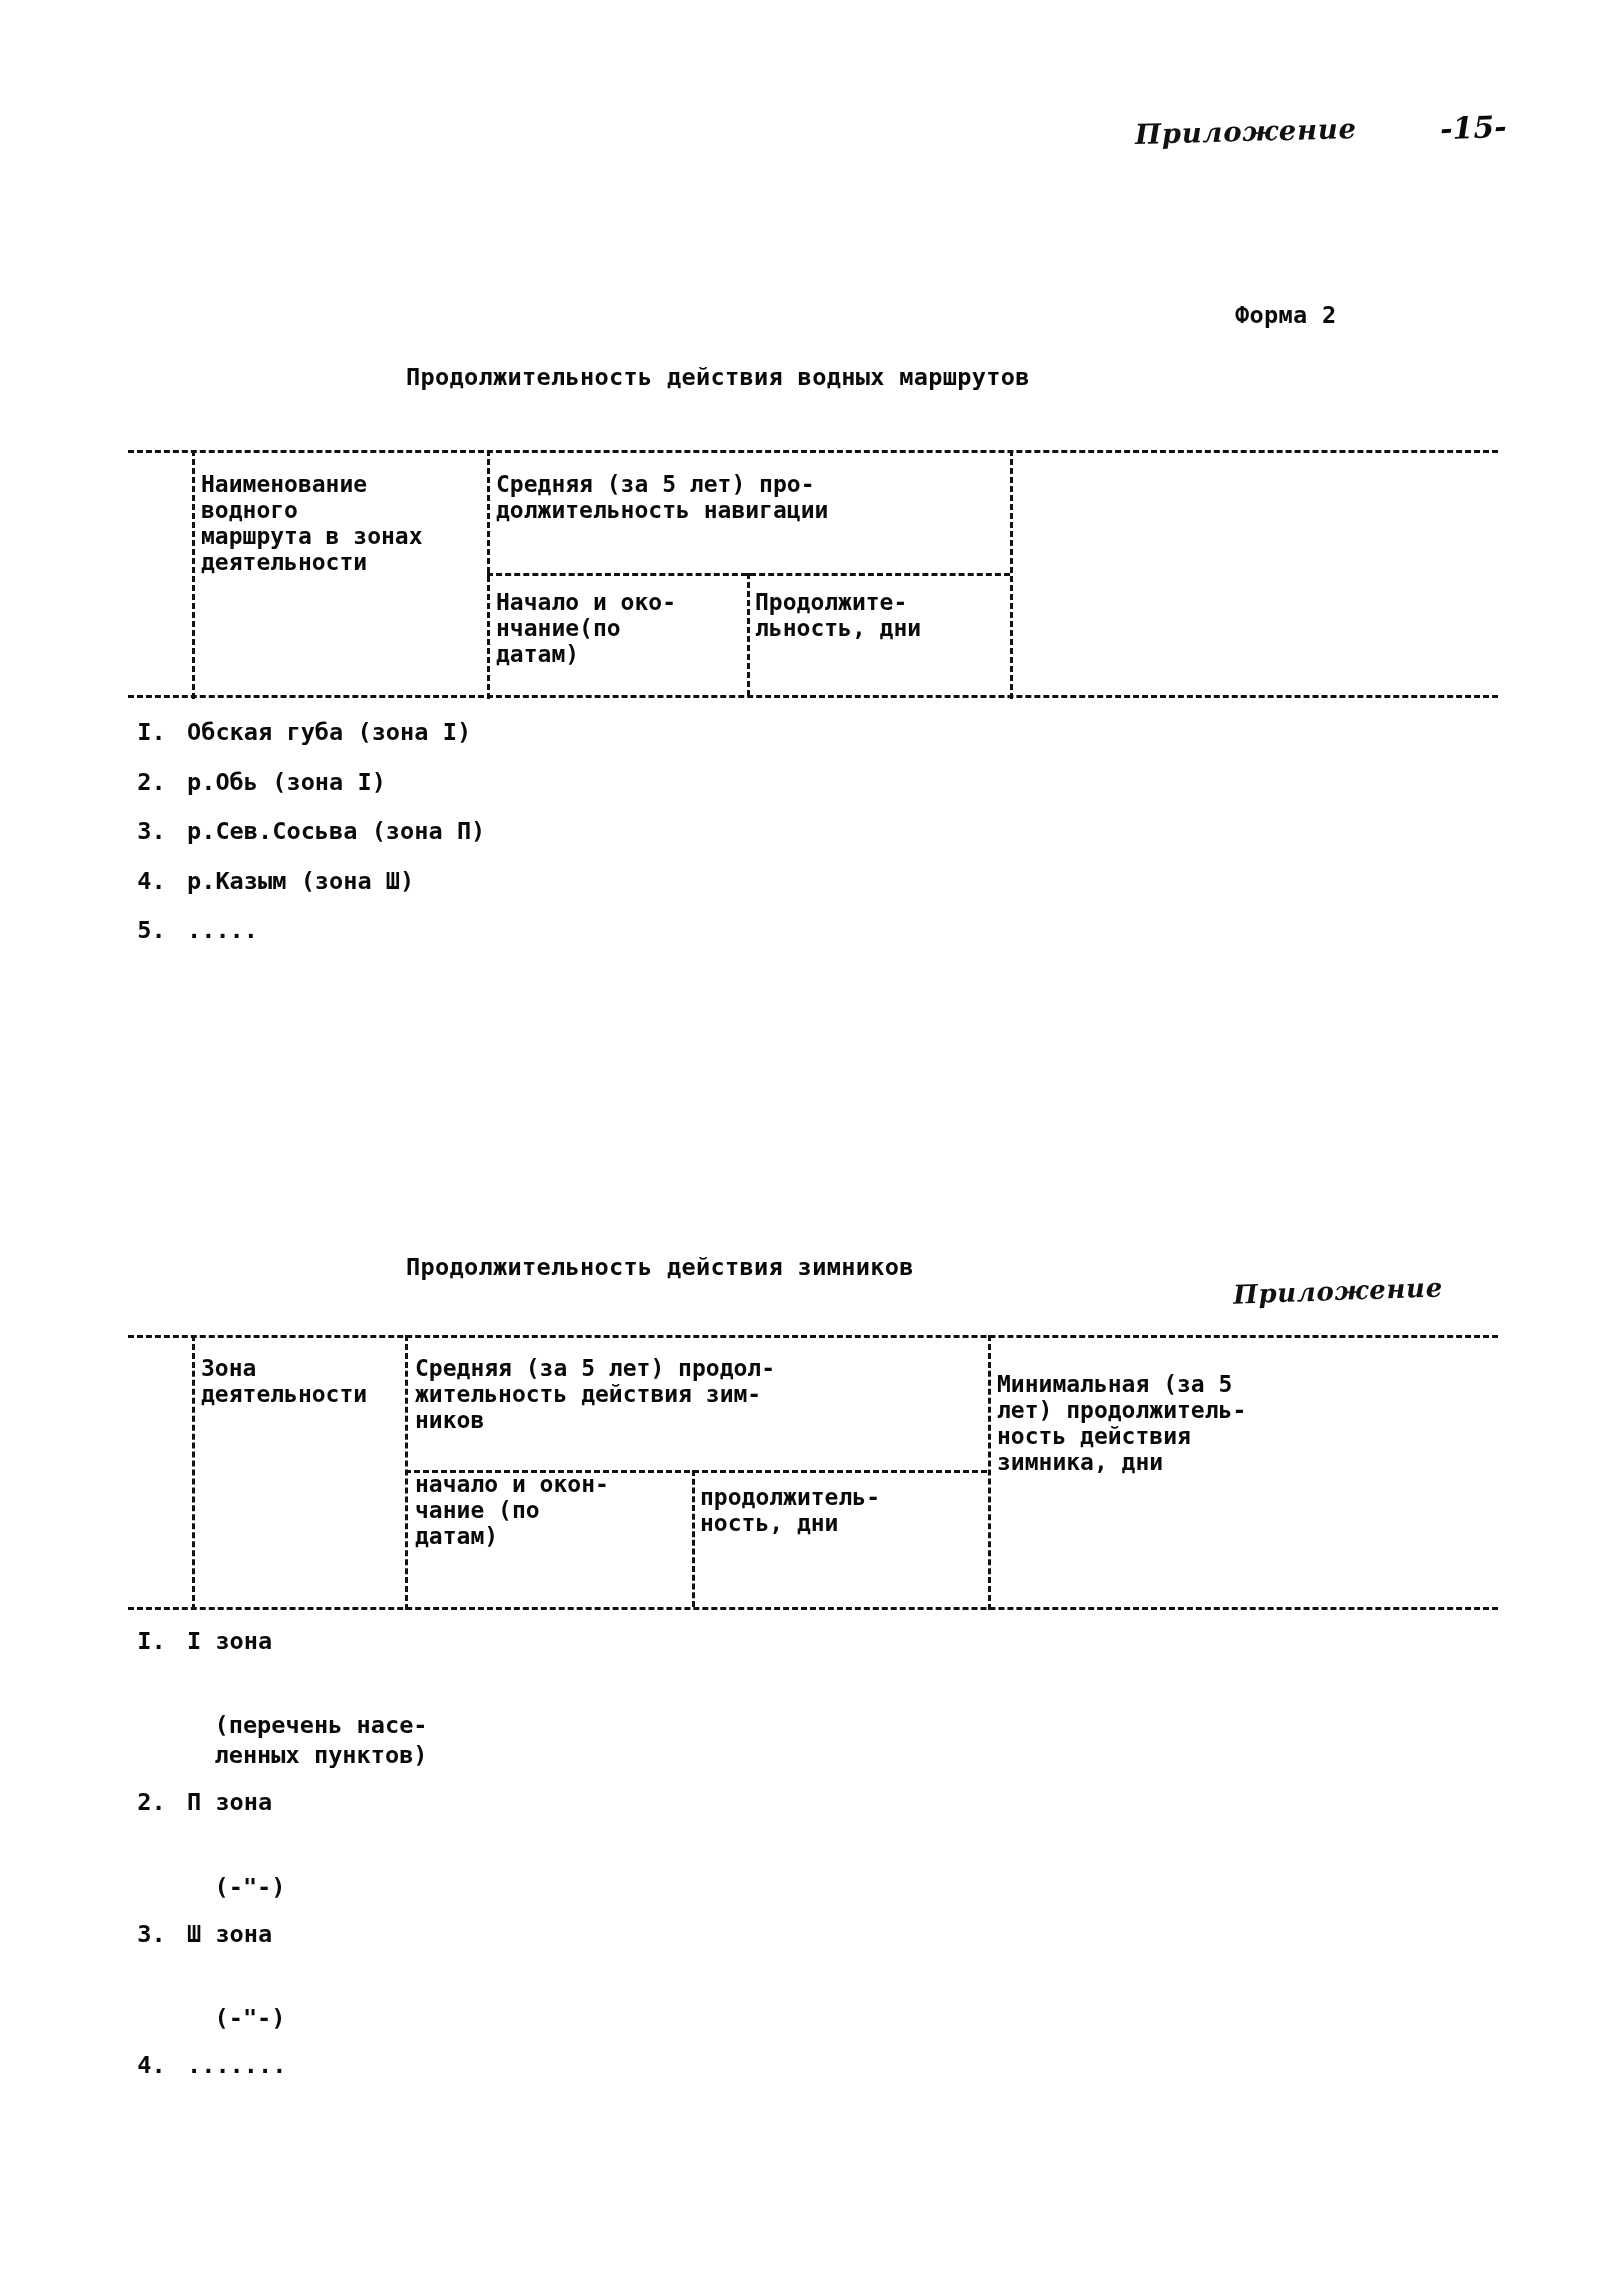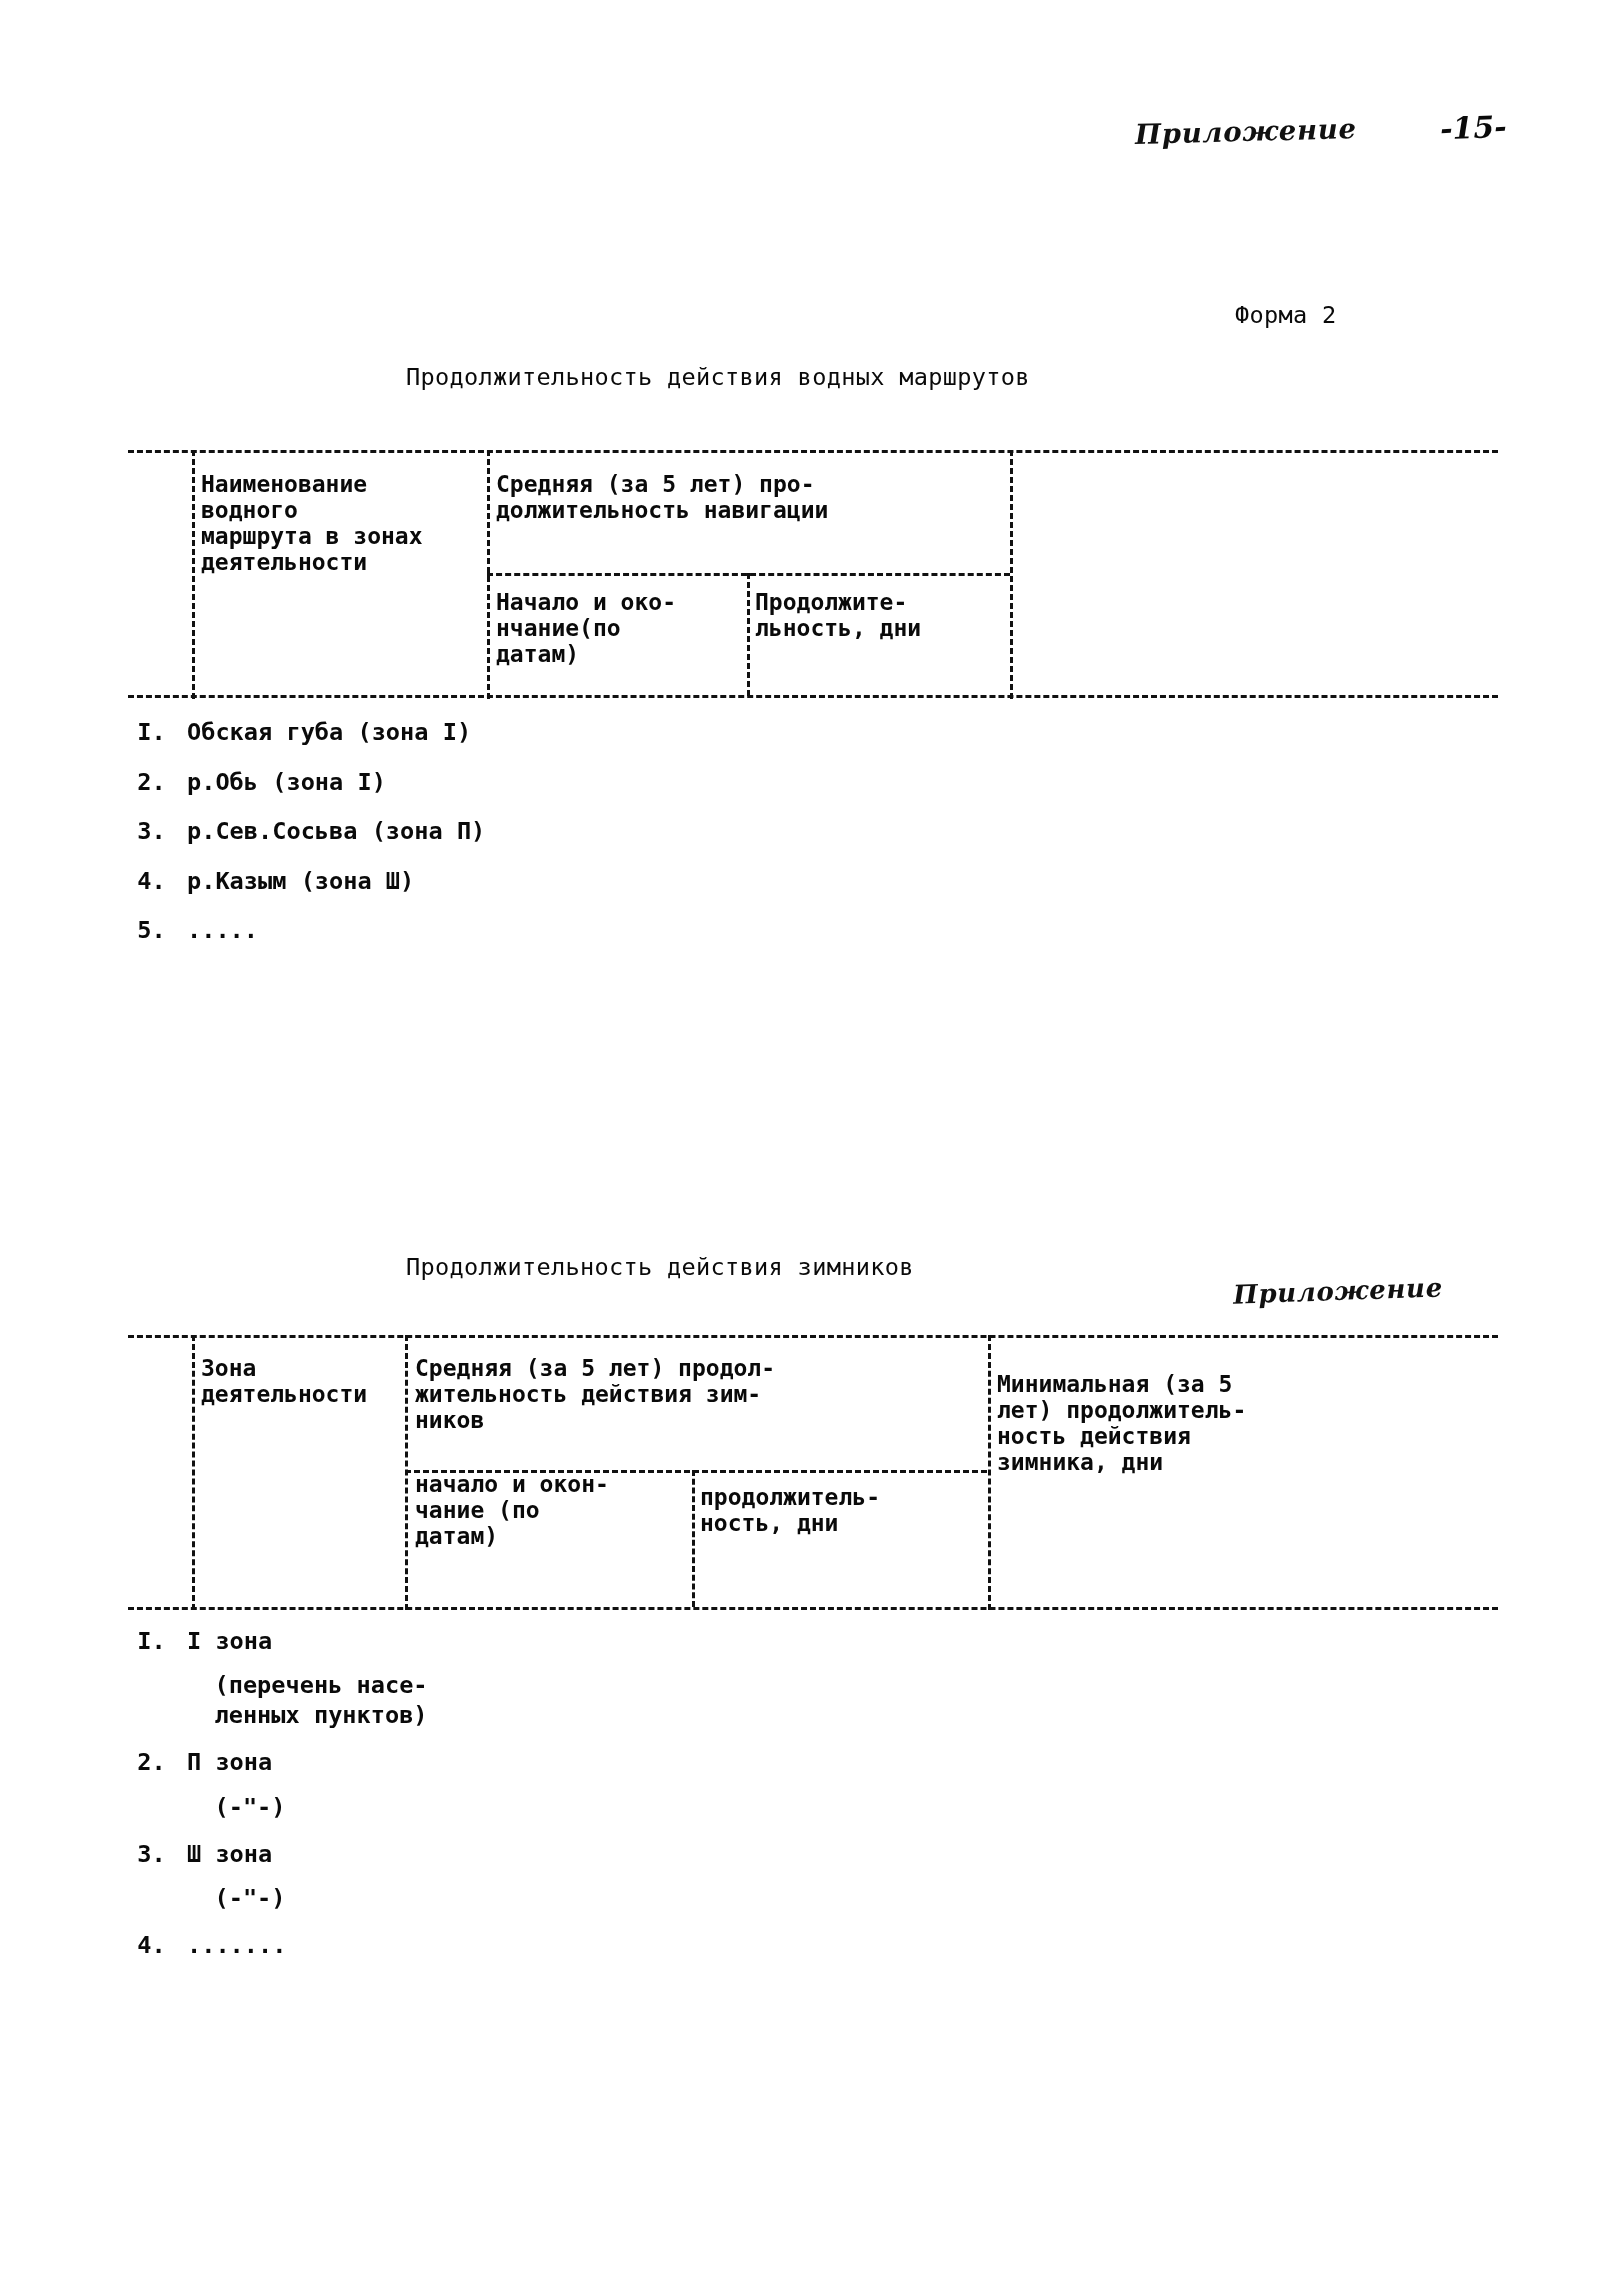--- a/index.html
+++ b/index.html
@@ -57,7 +57,7 @@
   
   .typed {
     font-family: "DejaVu Sans Mono", monospace;
-    font-weight: 400;
+    font-weight: 700;
     letter-spacing: 0.3px;
     text-align: right;
   }

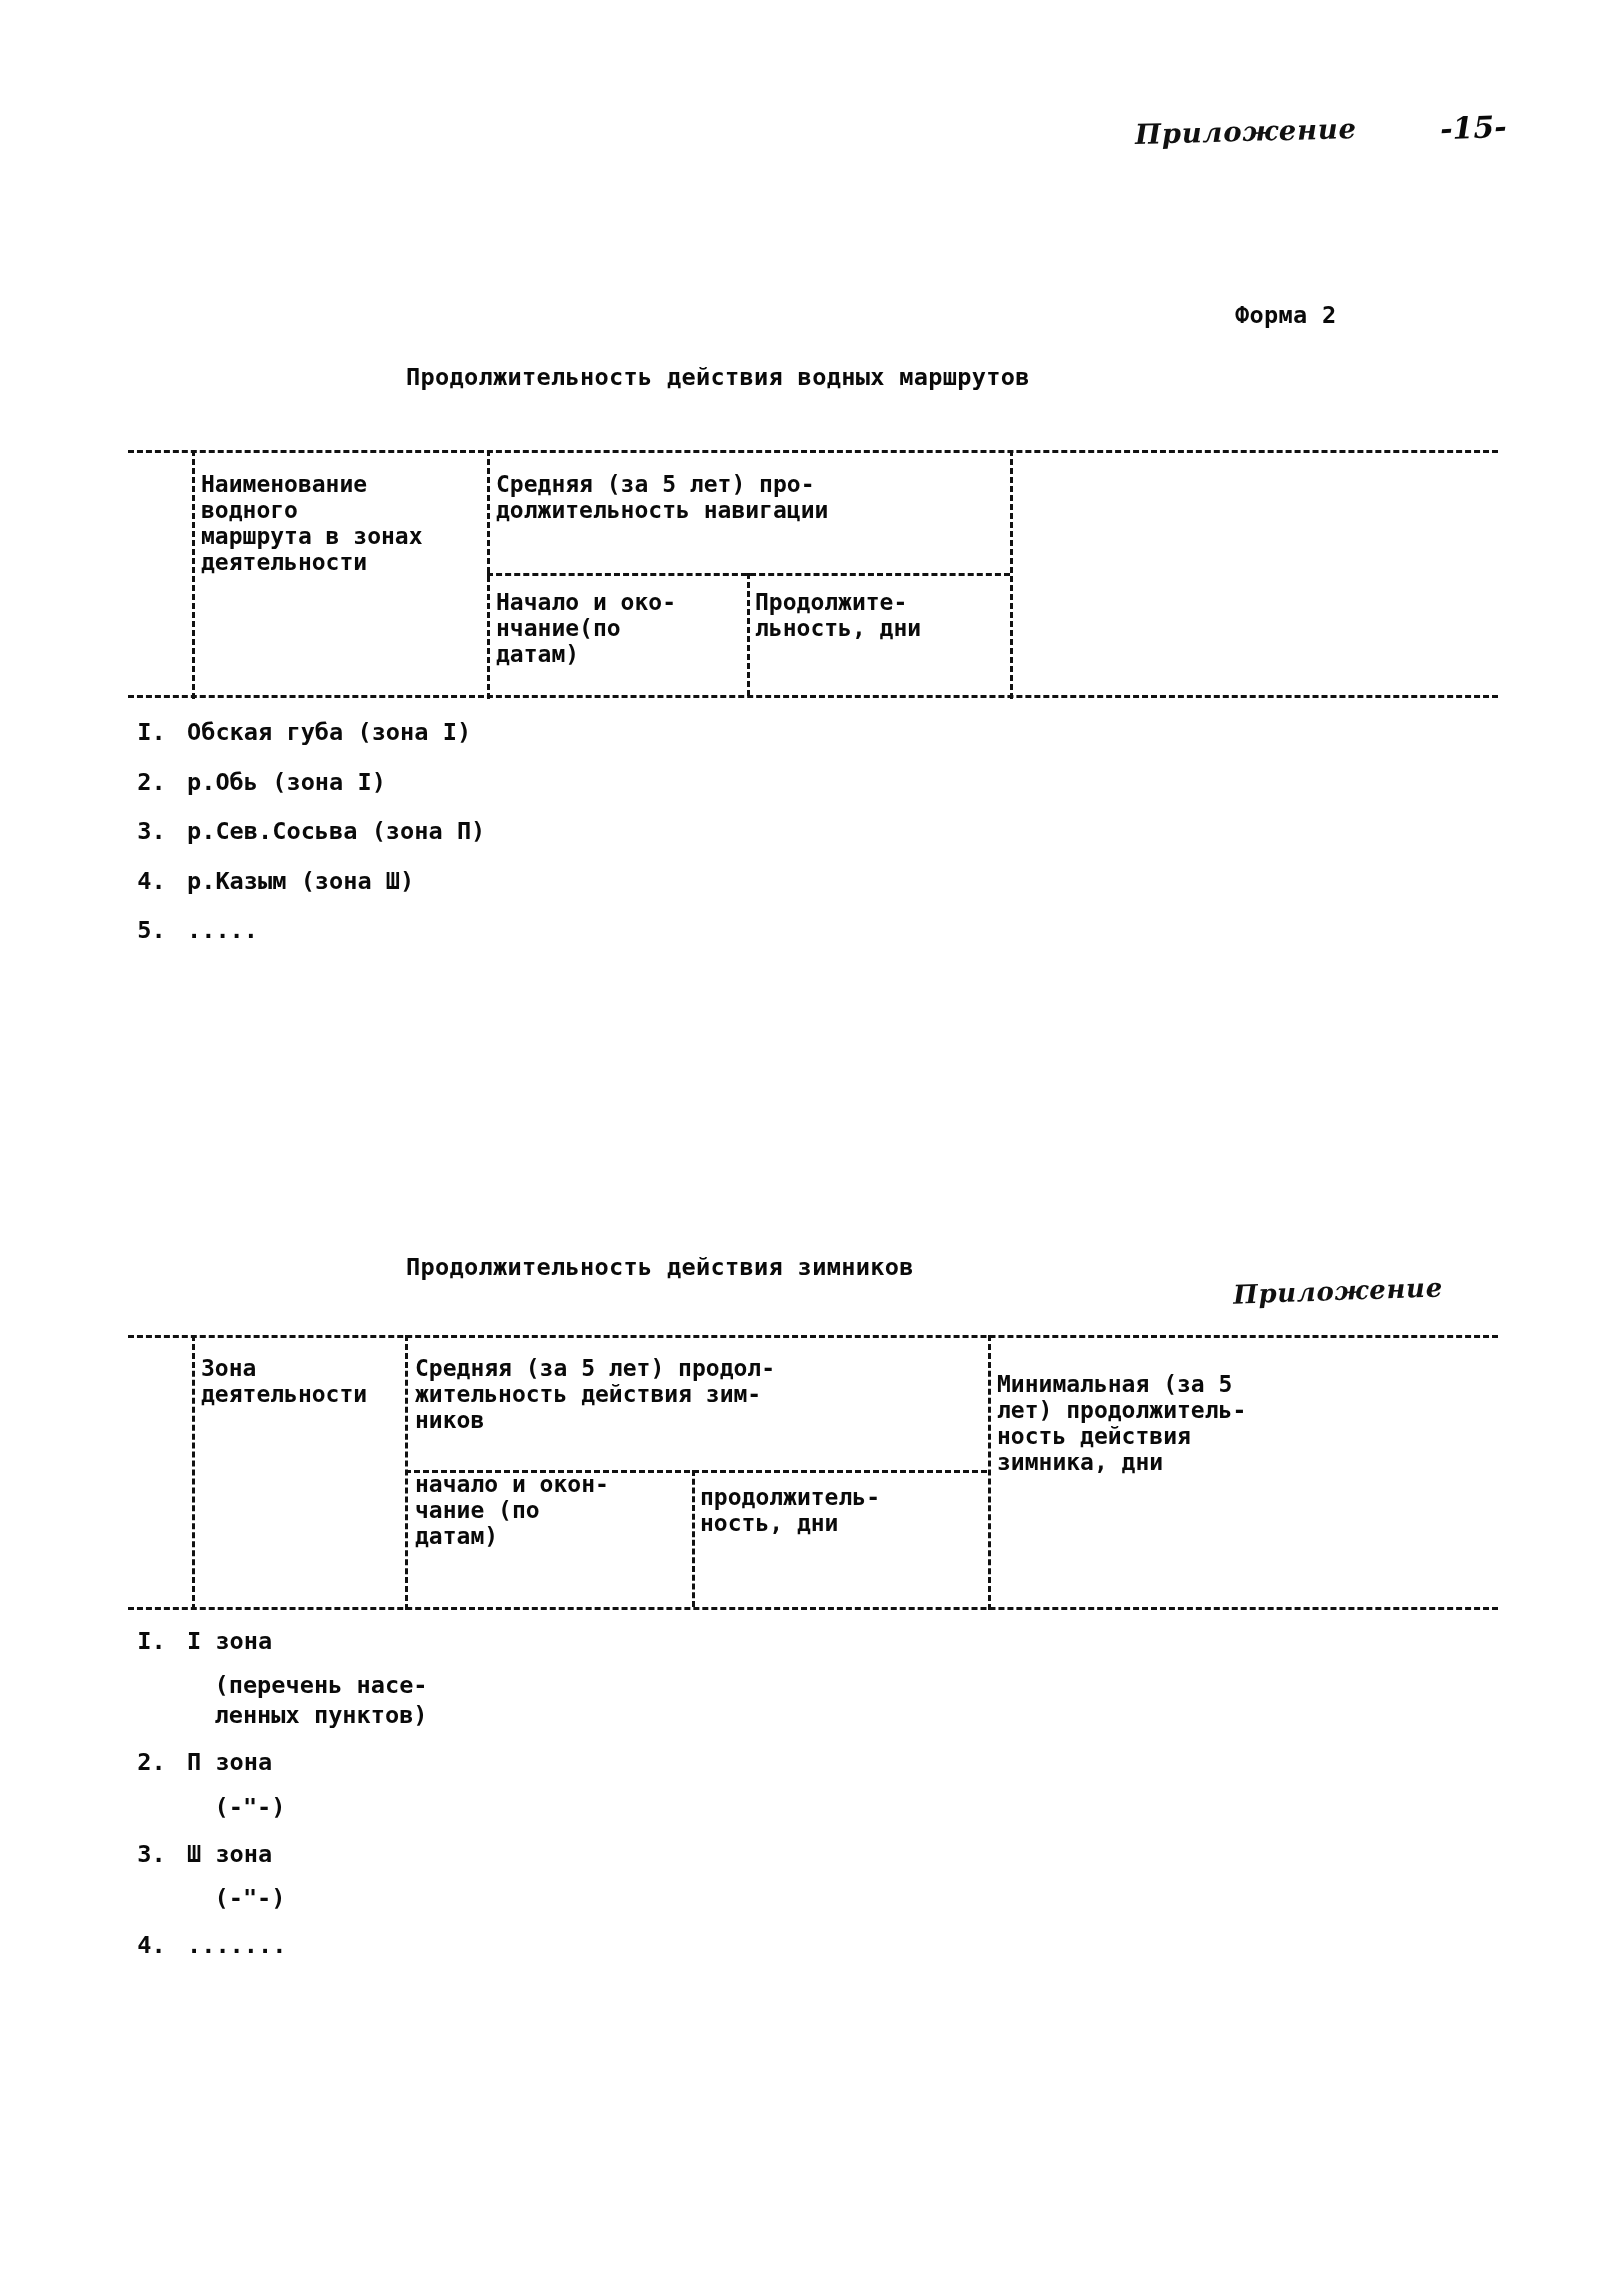--- a/index.html
+++ b/index.html
@@ -155,6 +155,7 @@
   }
   .list-text.indented {
     padding-left: 27.5px;
+    margin-top: 40px;
   }
 </style>
 </head>

